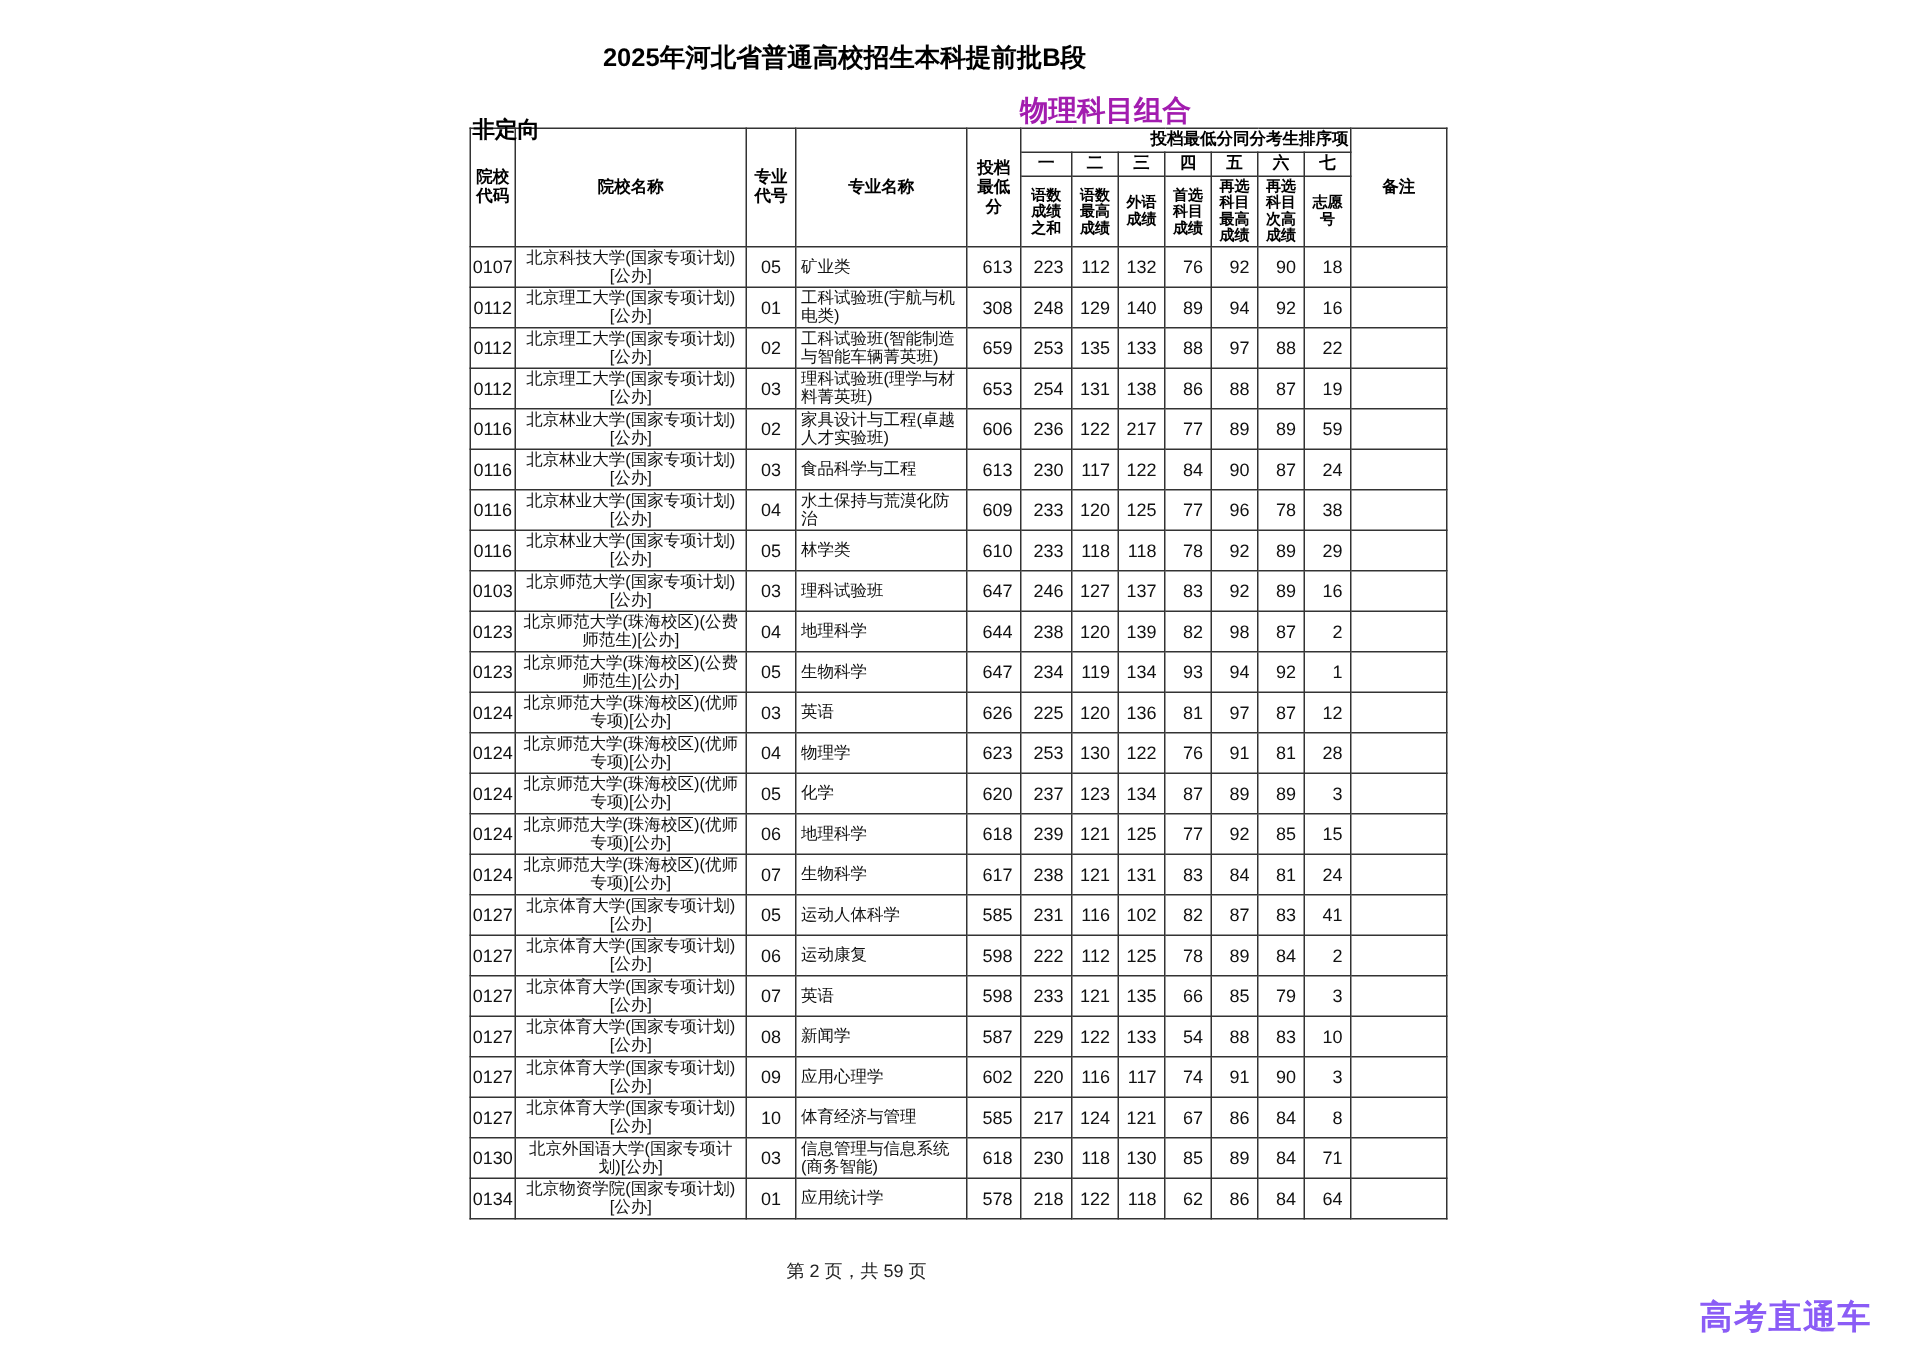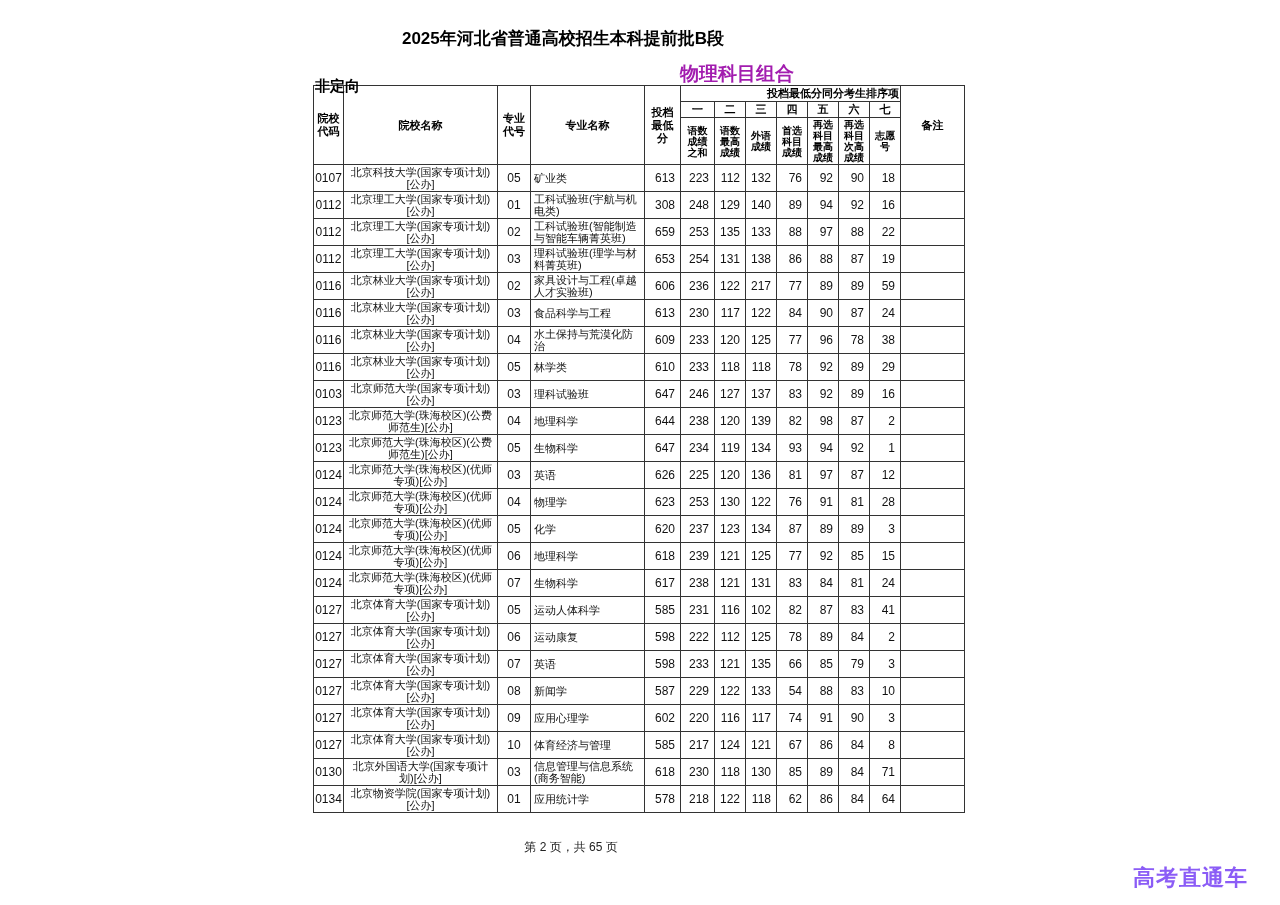--- a/index.html
+++ b/index.html
@@ -479,7 +479,7 @@
       </tbody>
   </table>
 
-  <div class="footer">第 2 页，共 65 页</div>
+  <div class="footer">第 2 页，共 59 页</div>
 </div>
 
 <div class="watermark">高考直通车</div>

